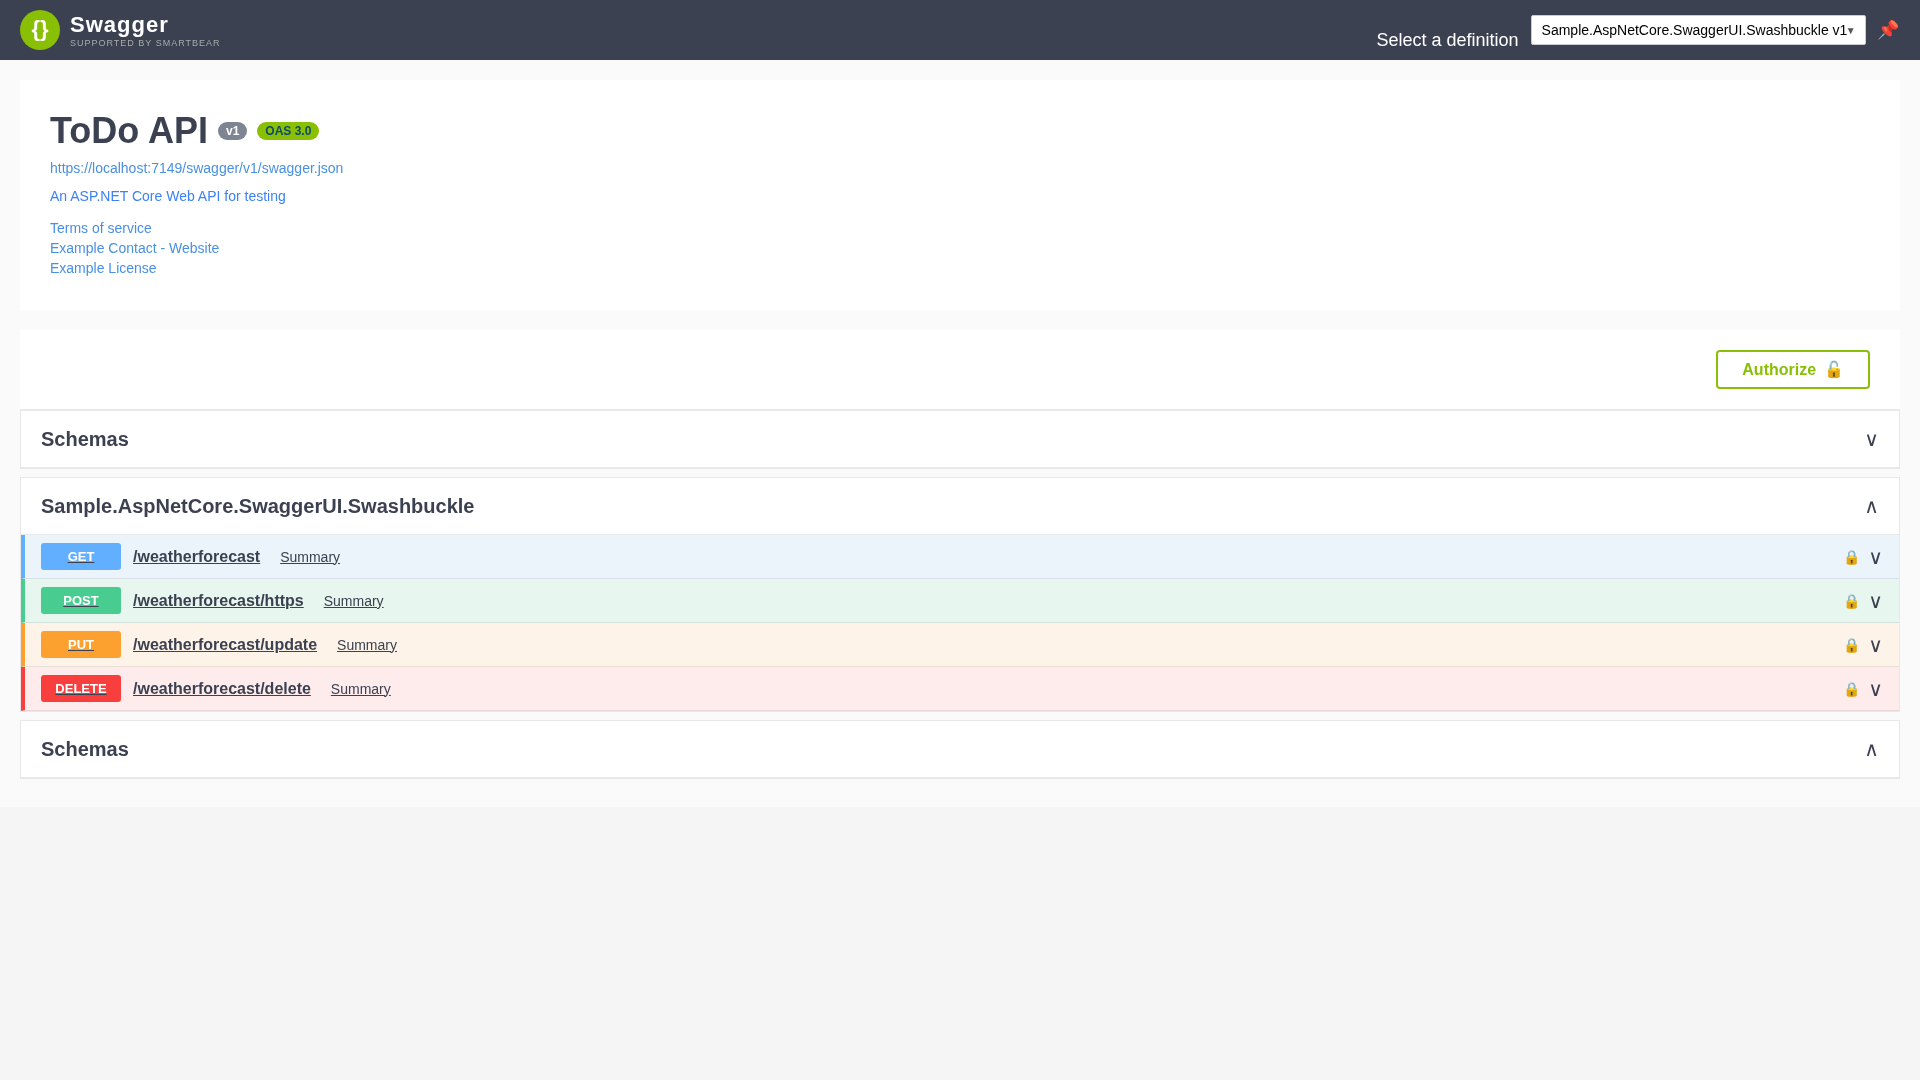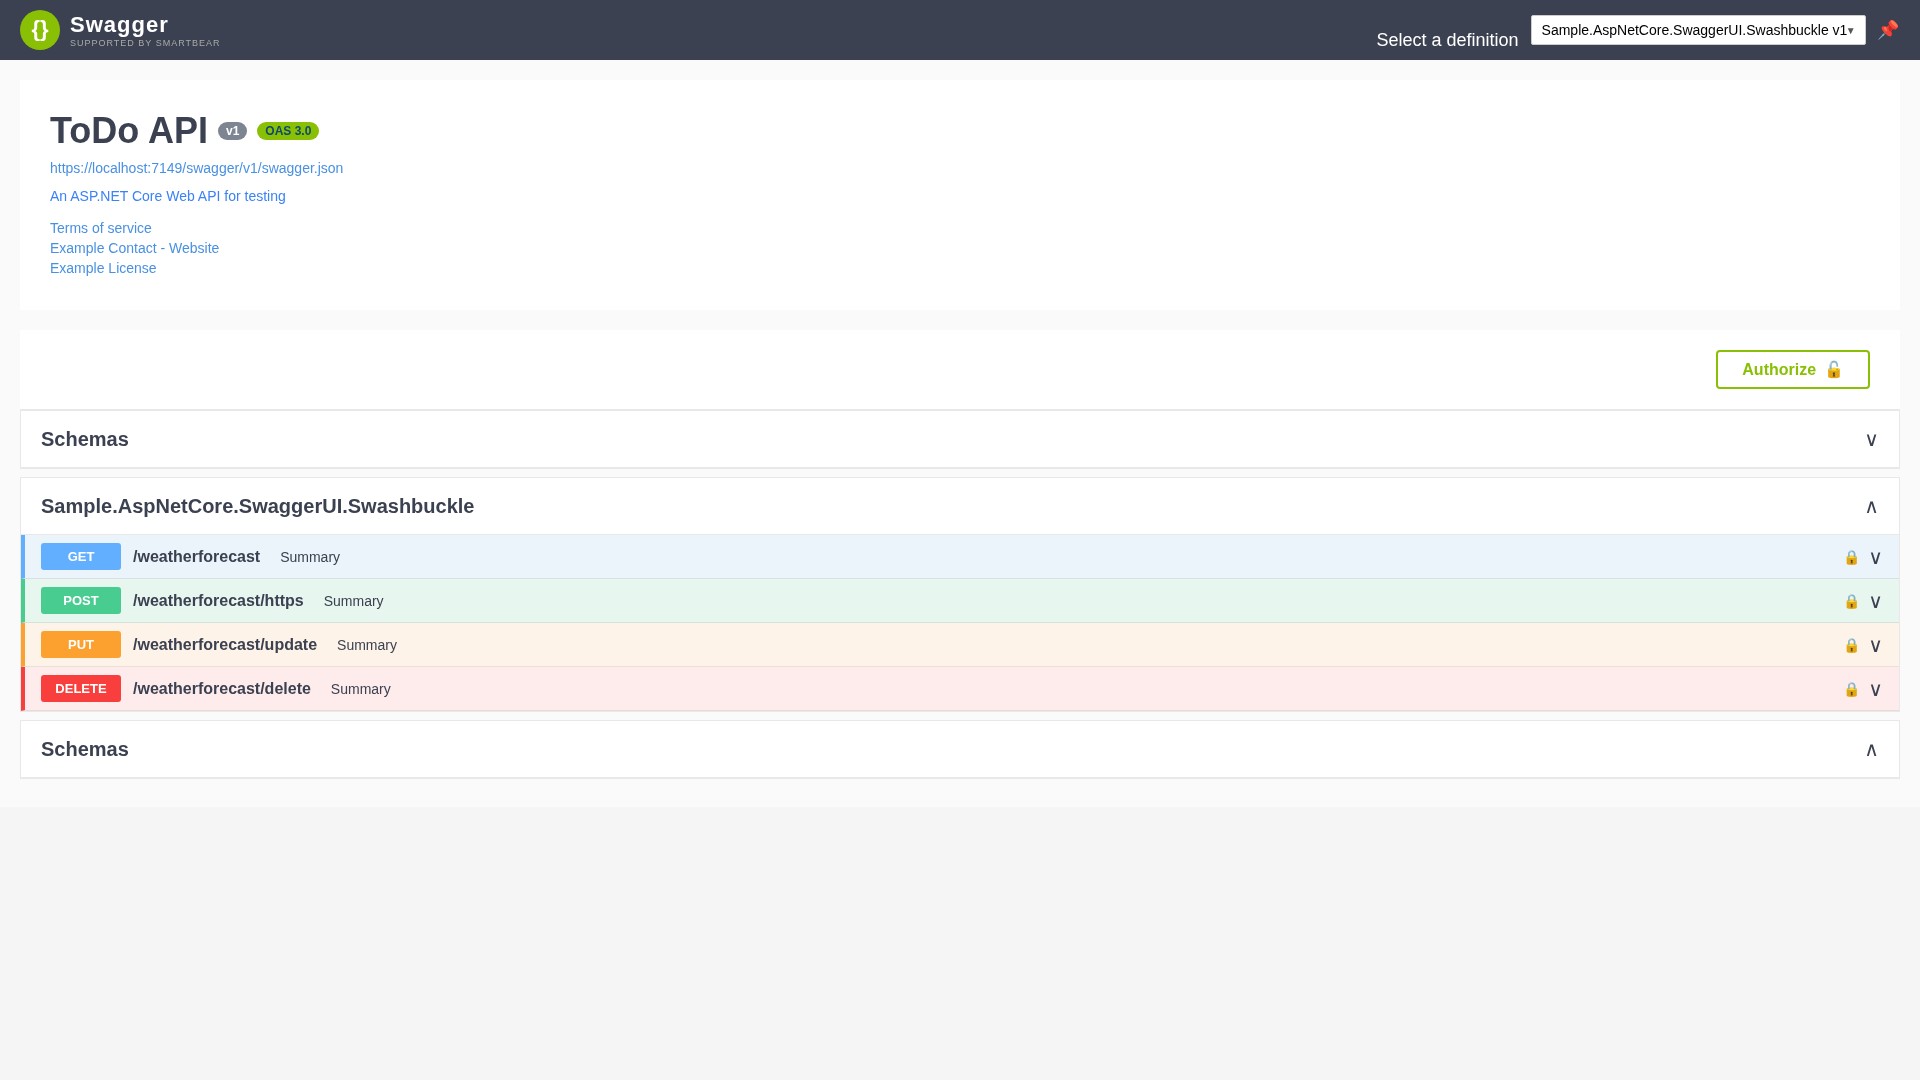--- a/index.html
+++ b/index.html
@@ -219,6 +219,7 @@
       display: flex;
       align-items: center;
       gap: 12px;
+      text-decoration: underline;
     }
     .method-badge {
       display: inline-flex;

